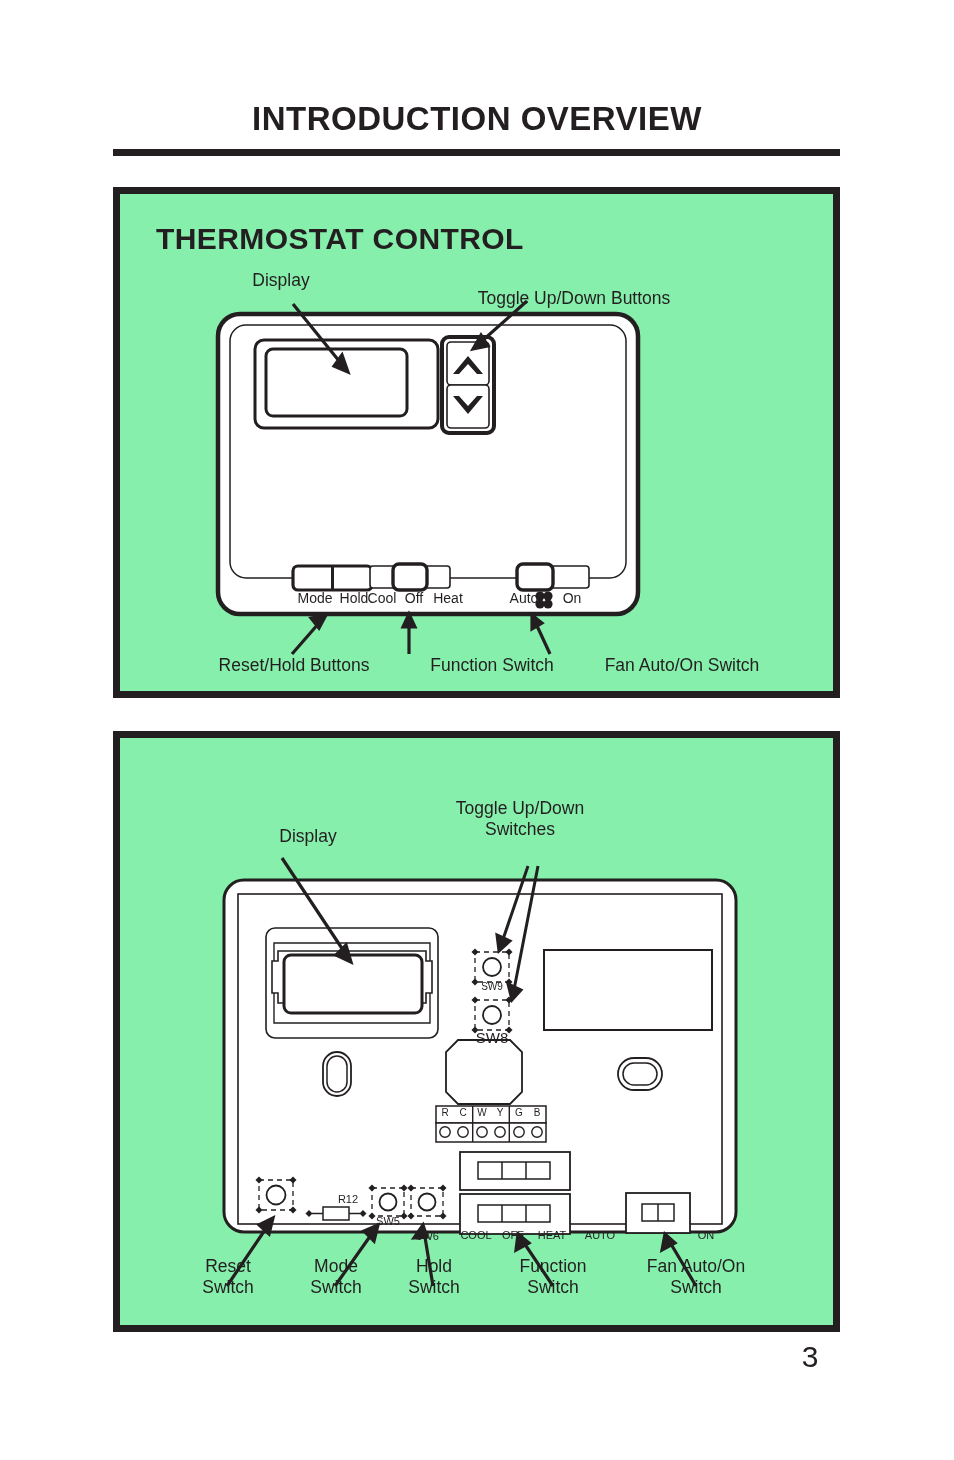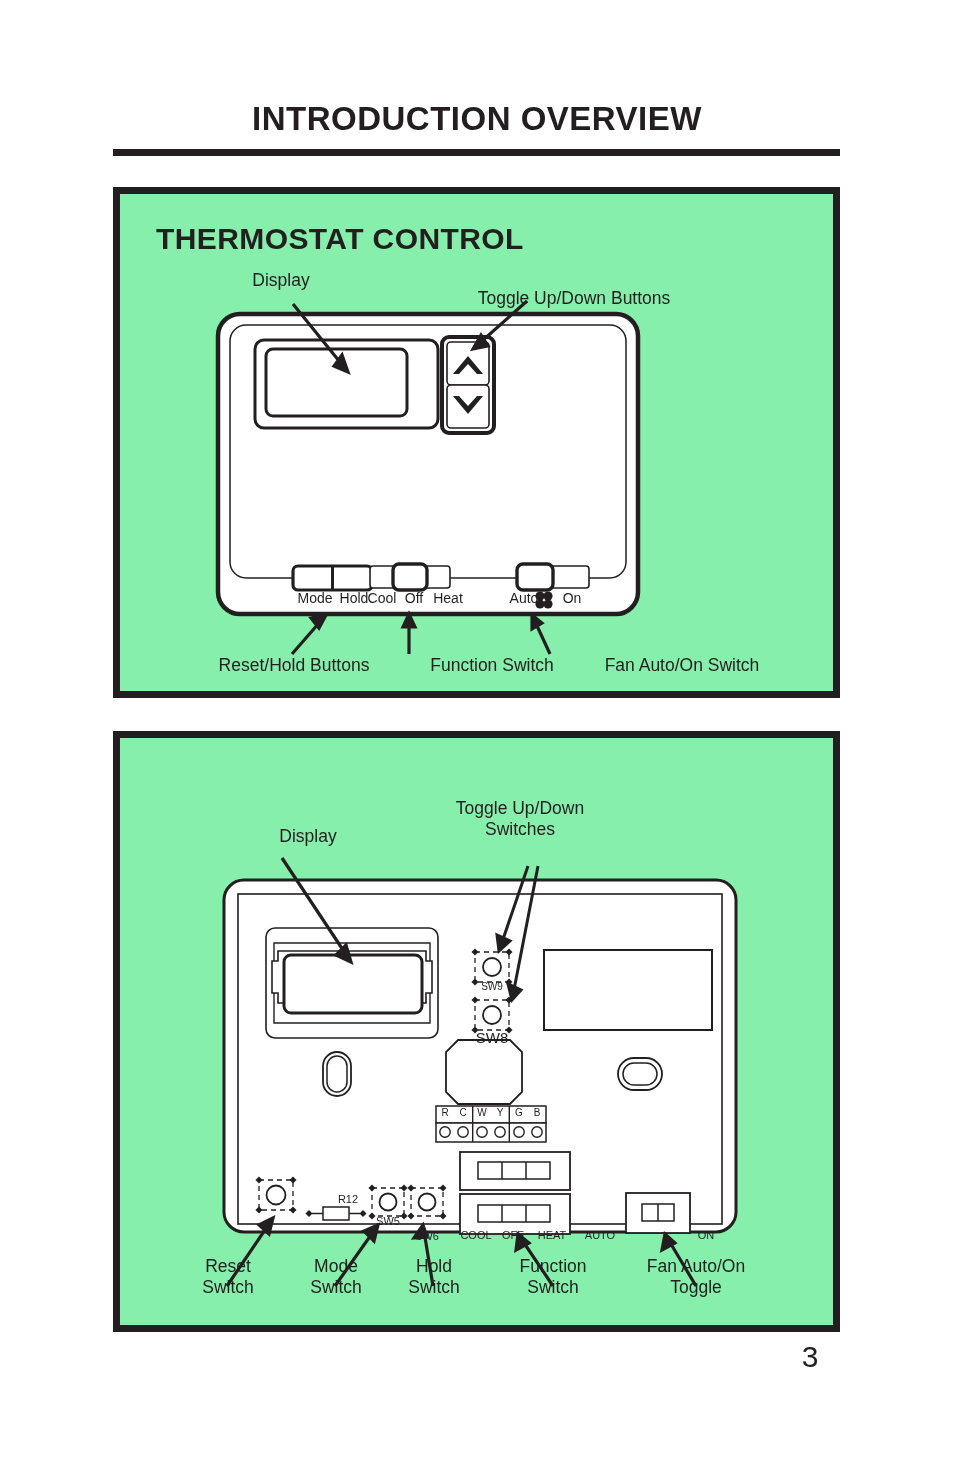--- a/index.html
+++ b/index.html
@@ -332,7 +332,7 @@
     <div class="callout" style="left:362px; top:518px; width:142px;">Function
 Switch</div>
     <div class="callout" style="left:500px; top:518px; width:152px;">Fan Auto/On
-Toggle</div>
+Switch</div>
   </div>
 
   <div id="page-number">3</div>

